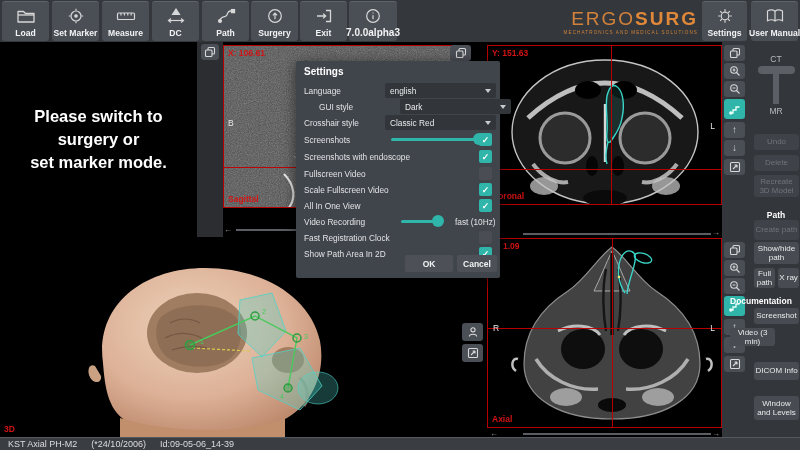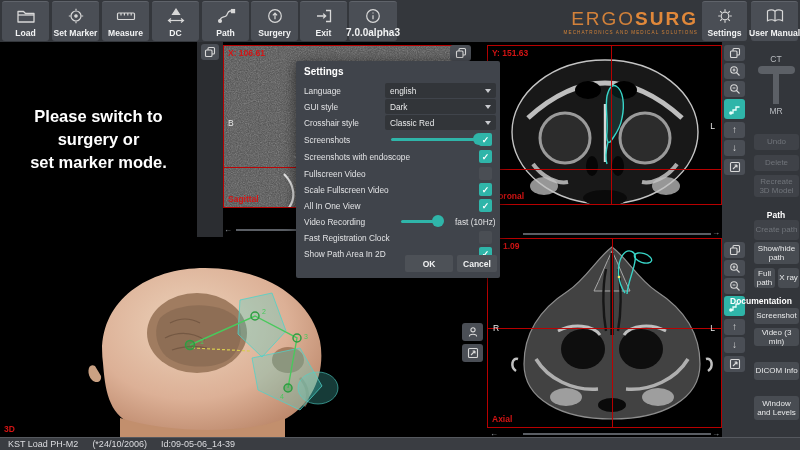--- a/index.html
+++ b/index.html
@@ -490,7 +490,7 @@
         <span class="chev"></span>
       </div>
     </div>
-    <div class="drow" style="top:39px;">
+    <div class="drow" style="top:39px;margin-left:15px;">
       <span class="dl">GUI style</span>
       <div class="dsel">
         <span>Dark</span>

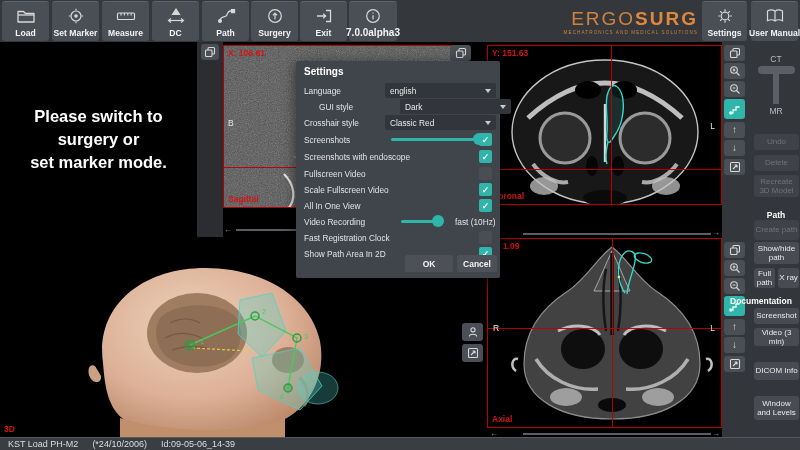--- a/index.html
+++ b/index.html
@@ -475,7 +475,7 @@
     <div class="pbtn" style="left:778px;top:226px;width:21px;height:20px;">X ray</div>
     <span class="phead" style="left:730px;top:254px;text-align:center;">Documentation</span>
     <div class="pbtn" style="left:754px;top:266px;height:16px;">Screenshot</div>
-    <div class="pbtn" style="left:754px;top:286px;height:18px;">Video (3 min)</div>
+    <div class="pbtn" style="left:730px;top:286px;height:18px;">Video (3 min)</div>
     <div class="pbtn" style="left:754px;top:320px;height:18px;">DICOM Info</div>
     <div class="pbtn" style="left:754px;top:354px;height:24px;">Window and Levels</div>
   </div>

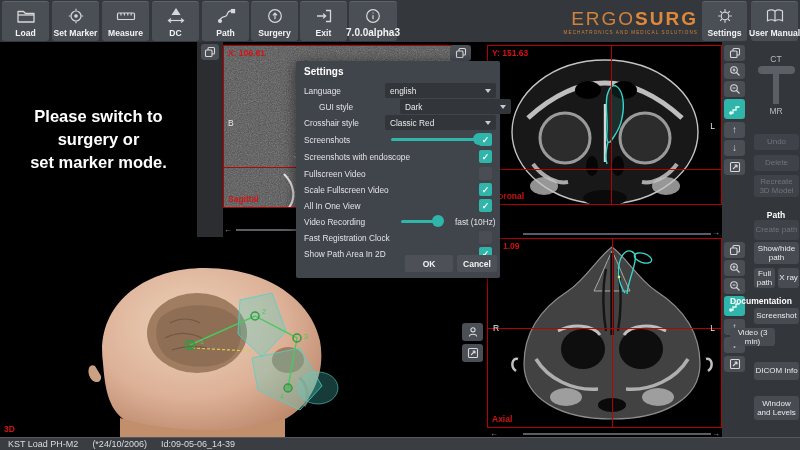--- a/index.html
+++ b/index.html
@@ -547,7 +547,7 @@
   </div>
 
   <div class="status">
-    <span>KST Load PH-M2</span>
+    <span>KST Axial PH-M2</span>
     <span>(*24/10/2006)</span>
     <span>Id:09-05-06_14-39</span>
   </div>

